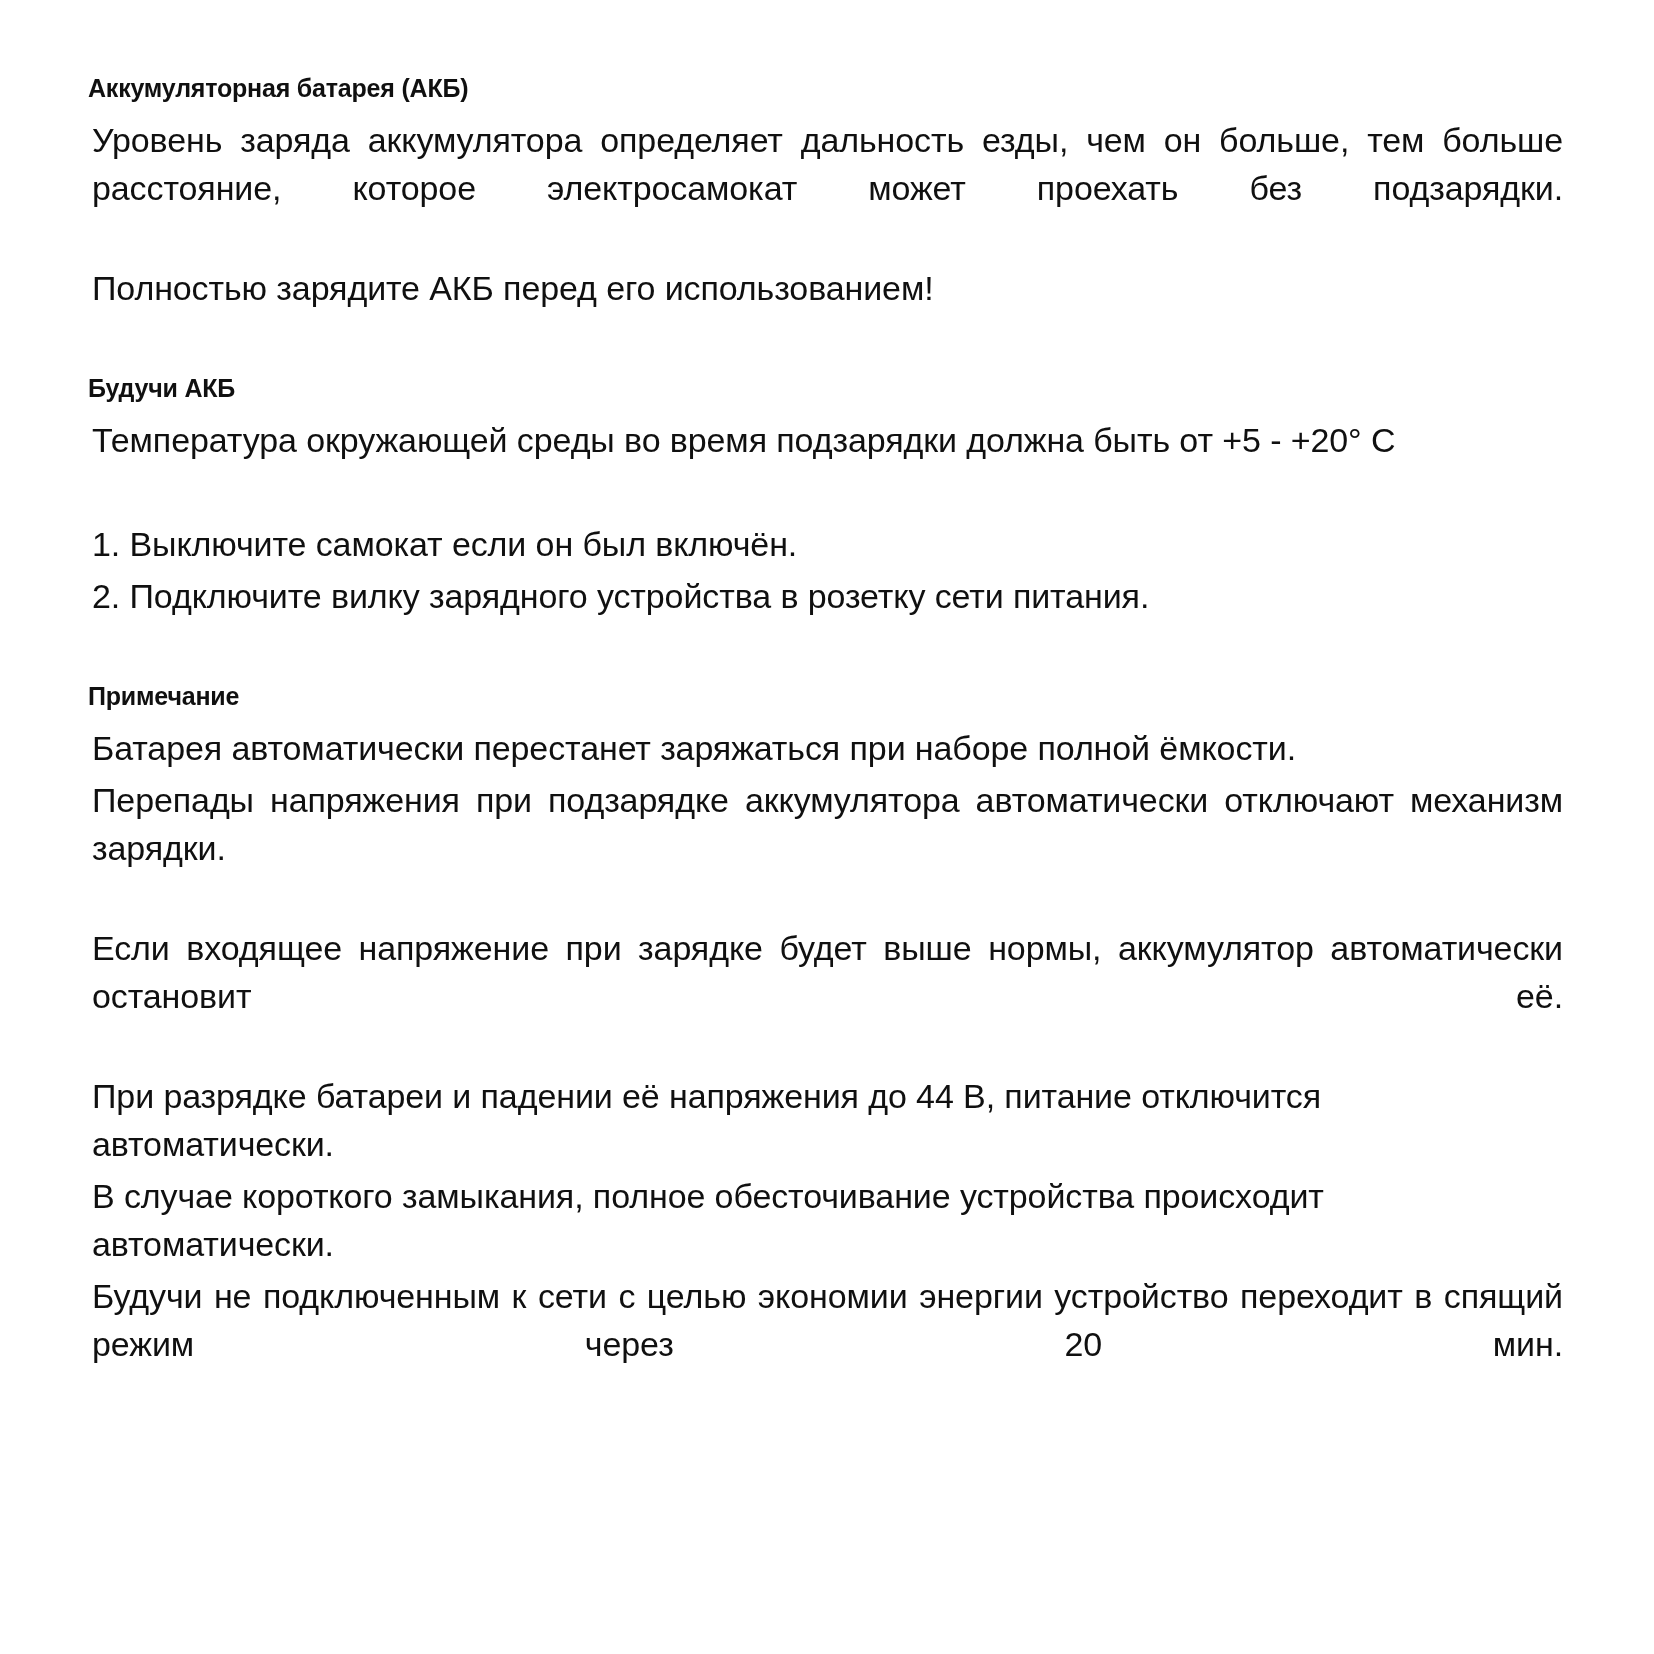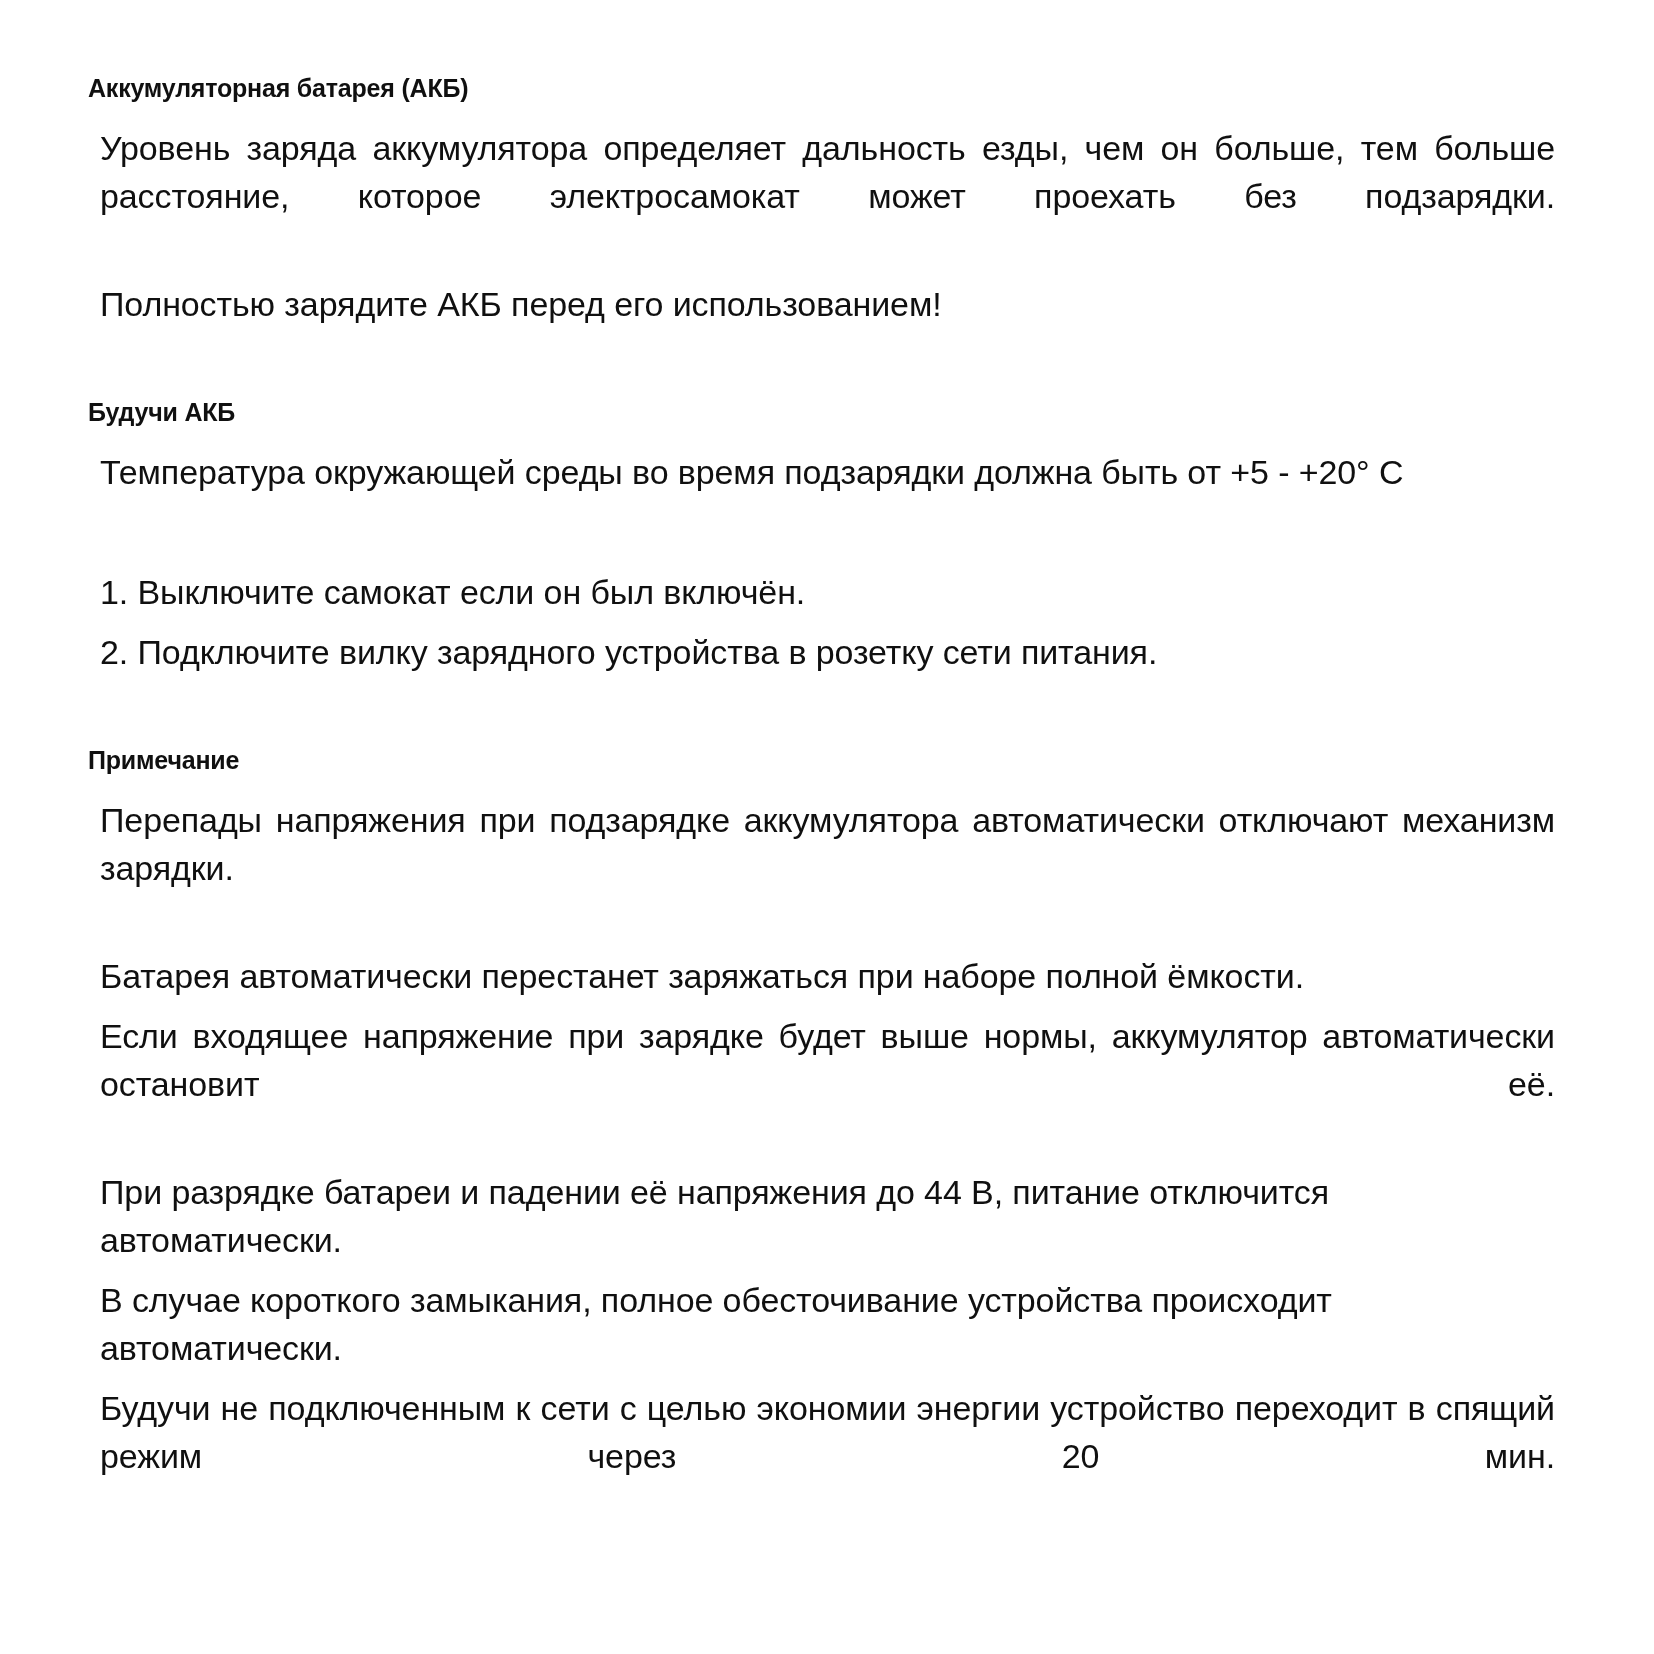--- a/index.html
+++ b/index.html
@@ -38,7 +38,7 @@
     font-size: 34px;
     font-weight: normal;
     line-height: 48px;
-    margin: 12px;
+    margin: 4px;
     padding: 0;
     letter-spacing: -0.1px;
   }

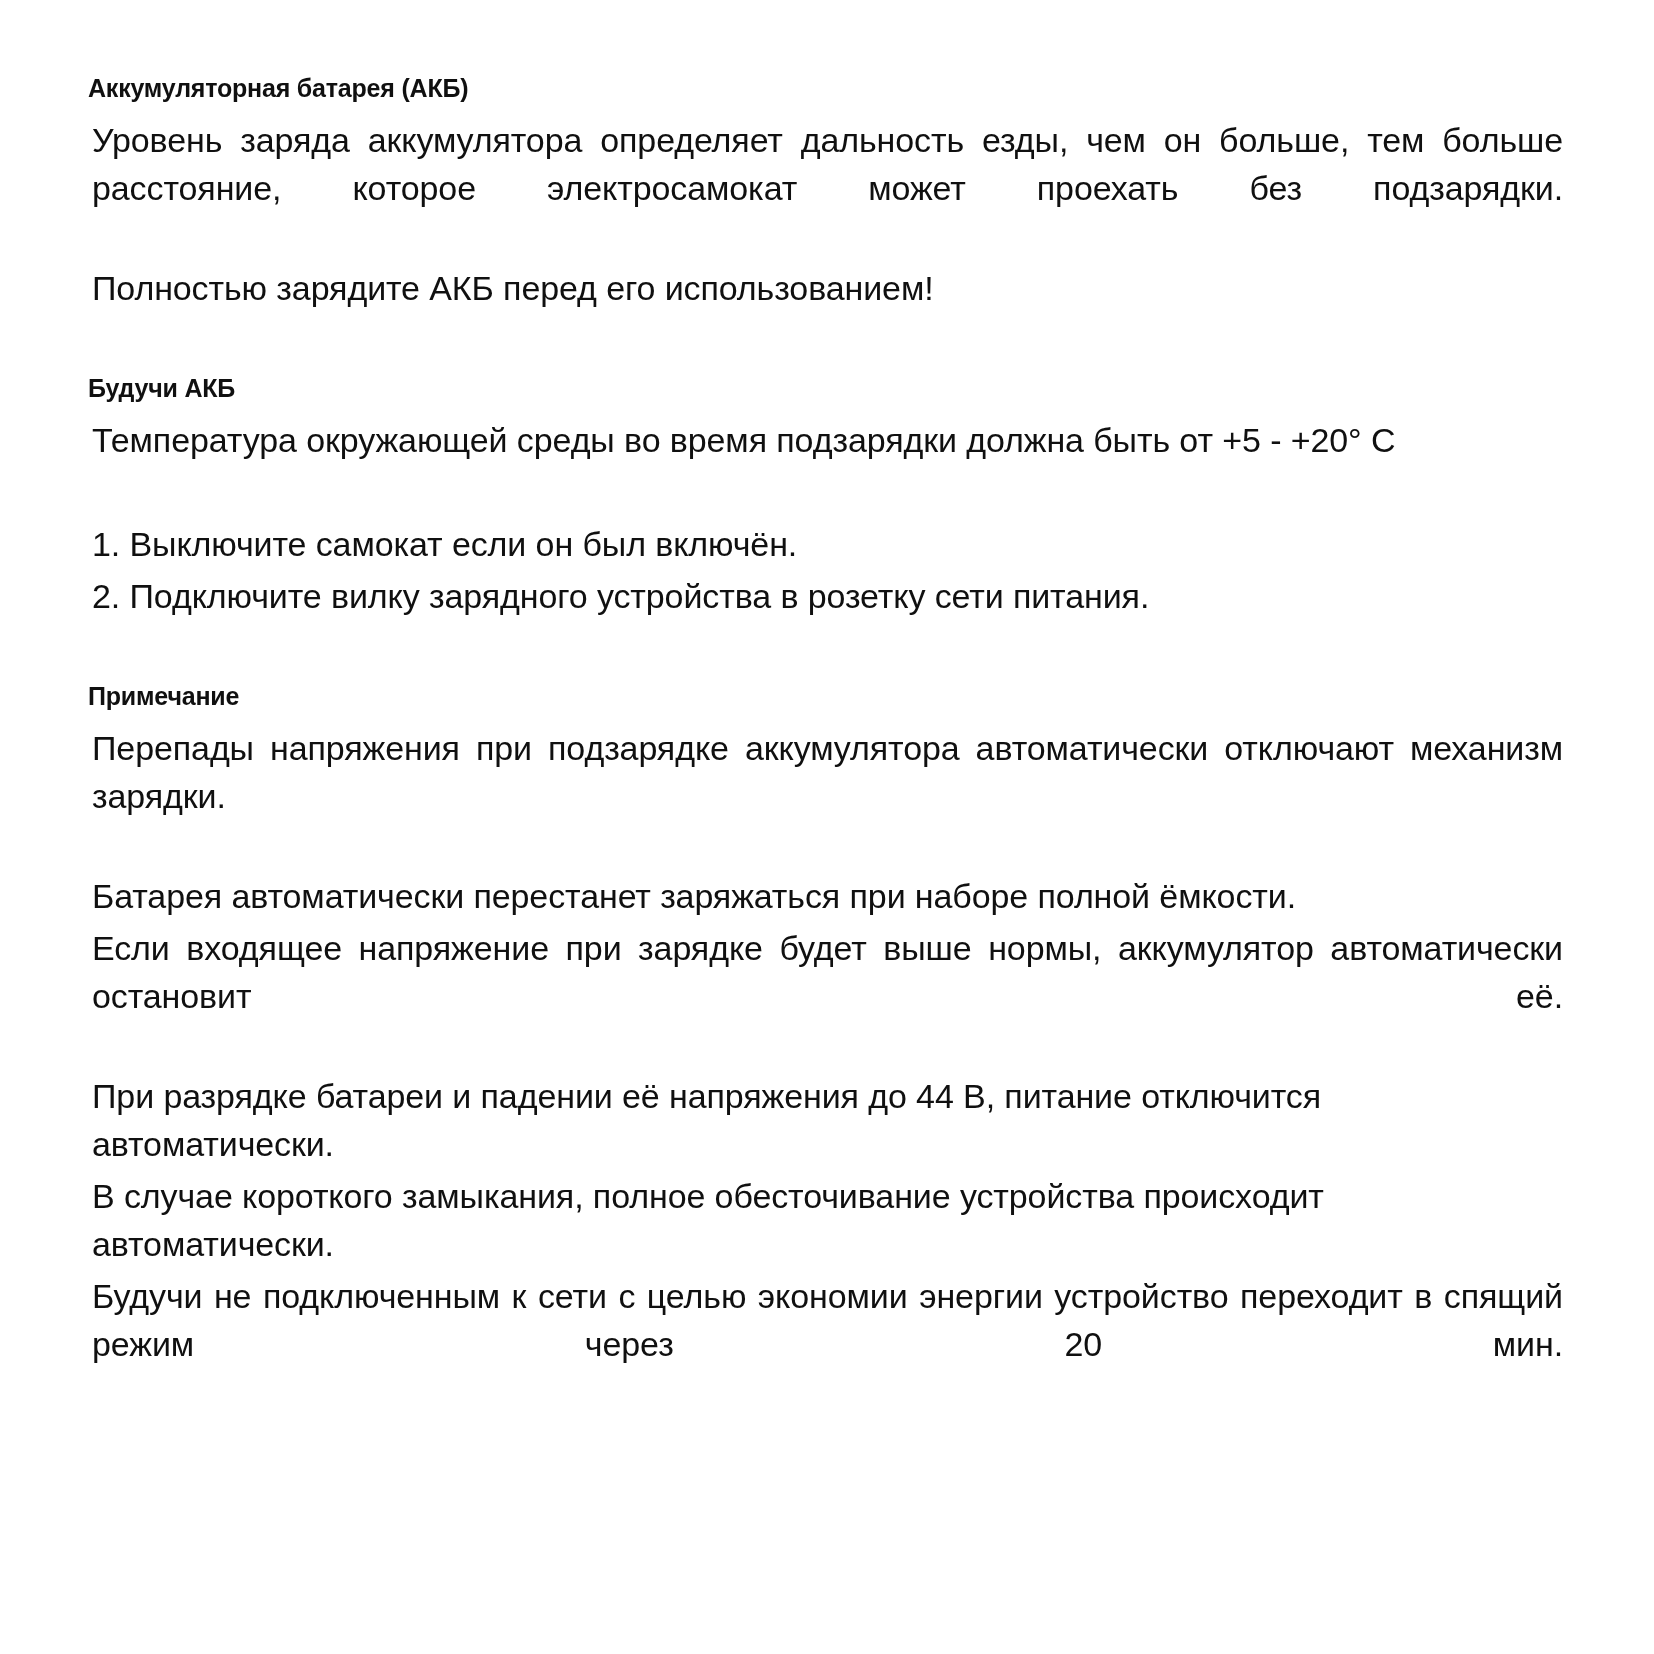--- a/index.html
+++ b/index.html
@@ -85,8 +85,8 @@
 
     <div class="block">
       <h2 class="section-heading">Примечание</h2>
+      <p class="body-line">Батарея автоматически перестанет заряжаться при наборе полной ёмкости.</p>
       <p class="body-line justified">Перепады напряжения при подзарядке аккумулятора автоматически отключают механизм зарядки.</p>
-      <p class="body-line">Батарея автоматически перестанет заряжаться при наборе полной ёмкости.</p>
       <p class="body-line justified">Если входящее напряжение при зарядке будет выше нормы, аккумулятор автоматически остановит её.</p>
       <p class="body-line">При разрядке батареи и падении её напряжения до 44 В, питание отключится автоматически.</p>
       <p class="body-line">В случае короткого замыкания, полное обесточивание устройства происходит автоматически.</p>

